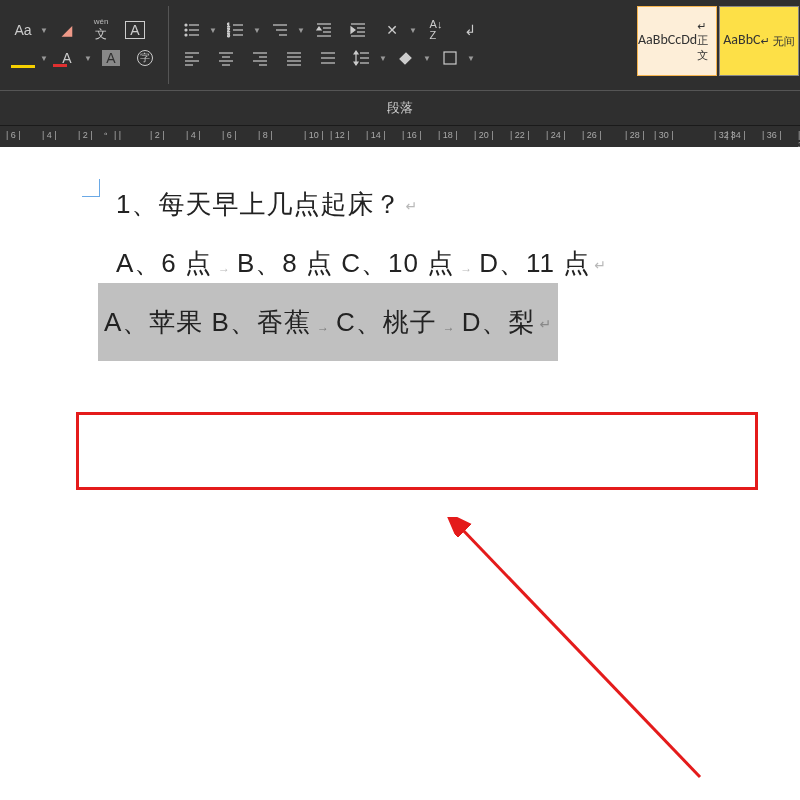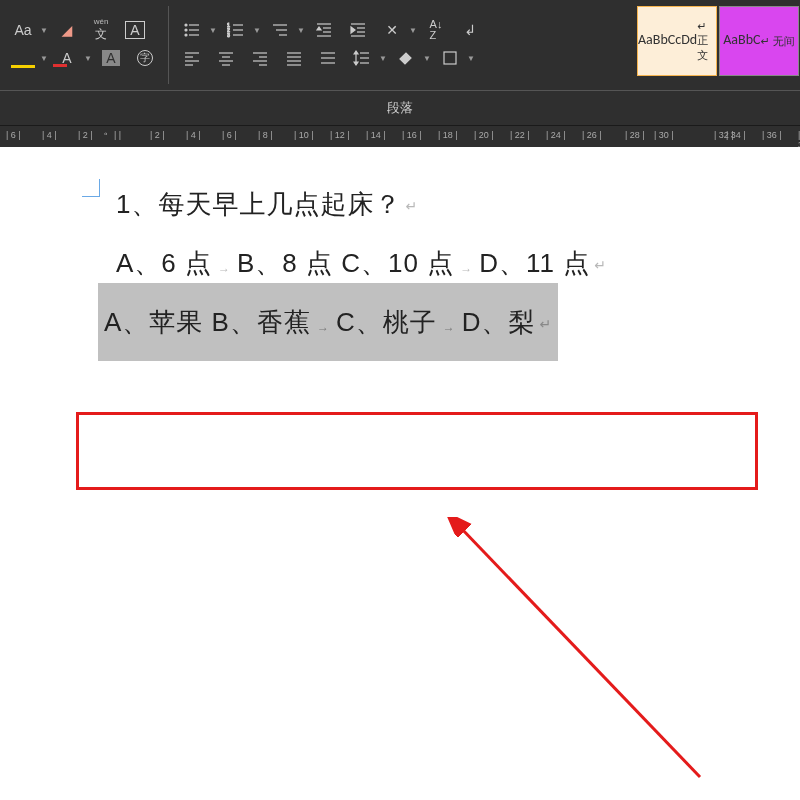--- a/index.html
+++ b/index.html
@@ -223,7 +223,7 @@
         <div class="style-sample">AaBbCcDd</div>
         <div class="style-name">↵ 正文</div>
       </div>
-      <div class="style-box" style="background:#d946ef;">
+      <div class="style-box" style="background:#fde047;">
         <div class="style-sample">AaBbC</div>
         <div class="style-name">↵ 无间</div>
       </div>

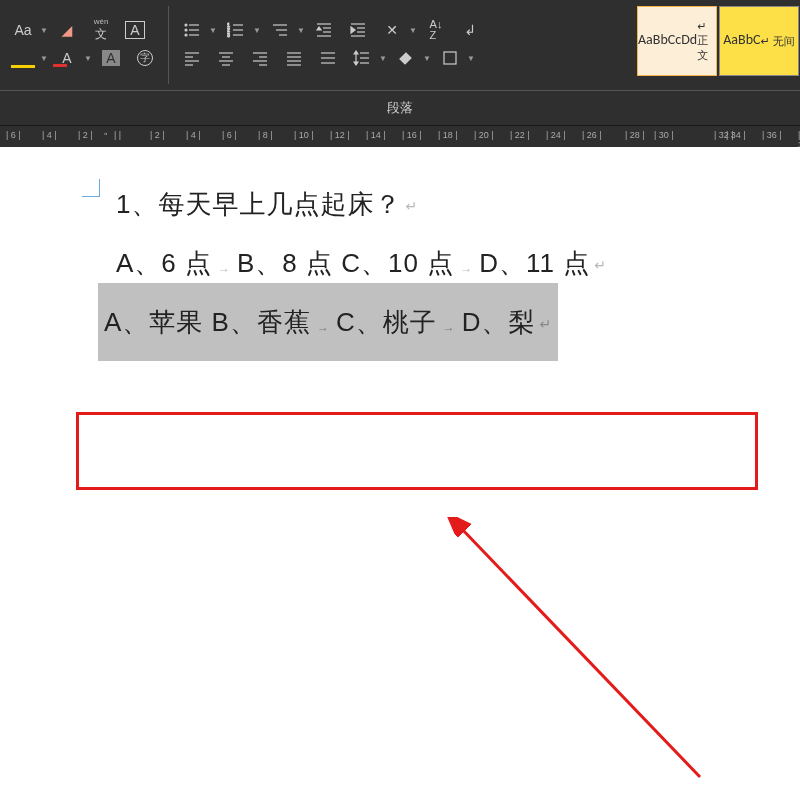--- a/index.html
+++ b/index.html
@@ -243,7 +243,7 @@
     <span class="tick" style="left: 186px;">| 4 |</span>
     <span class="tick" style="left: 222px;">| 6 |</span>
     <span class="tick" style="left: 258px;">| 8 |</span>
-    <span class="tick" style="left: 294px;">| 10 |</span>
+    <span class="tick" style="left: 304px;">| 10 |</span>
     <span class="tick" style="left: 330px;">| 12 |</span>
     <span class="tick" style="left: 366px;">| 14 |</span>
     <span class="tick" style="left: 402px;">| 16 |</span>

